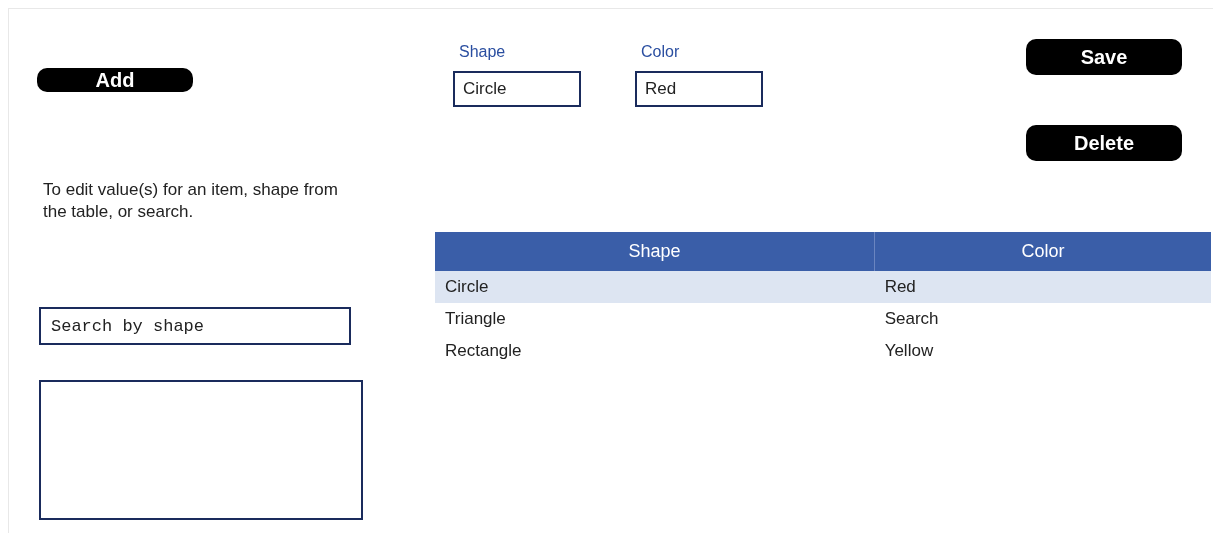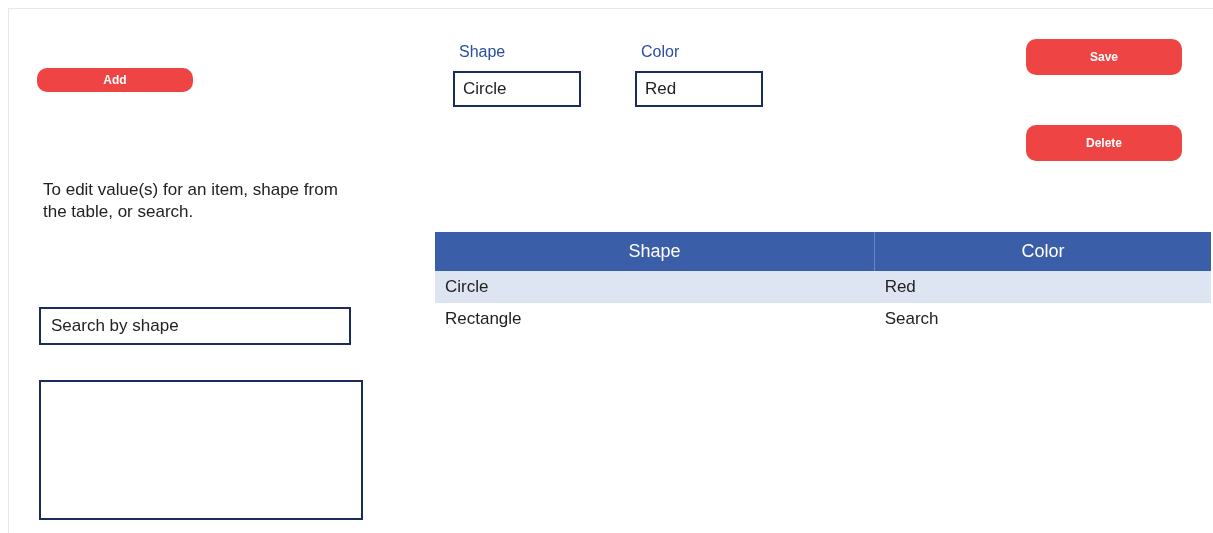--- a/index.html
+++ b/index.html
@@ -18,10 +18,10 @@
       border: 1px solid #e8e8e8;
     }
     .btn {
-      background: #ef4444;
+      background: #000000;
       color: #fff;
       font-weight: 600;
-      font-size: 12px;
+      font-size: 20px;
       border: none;
       border-radius: 10px;
       cursor: pointer;

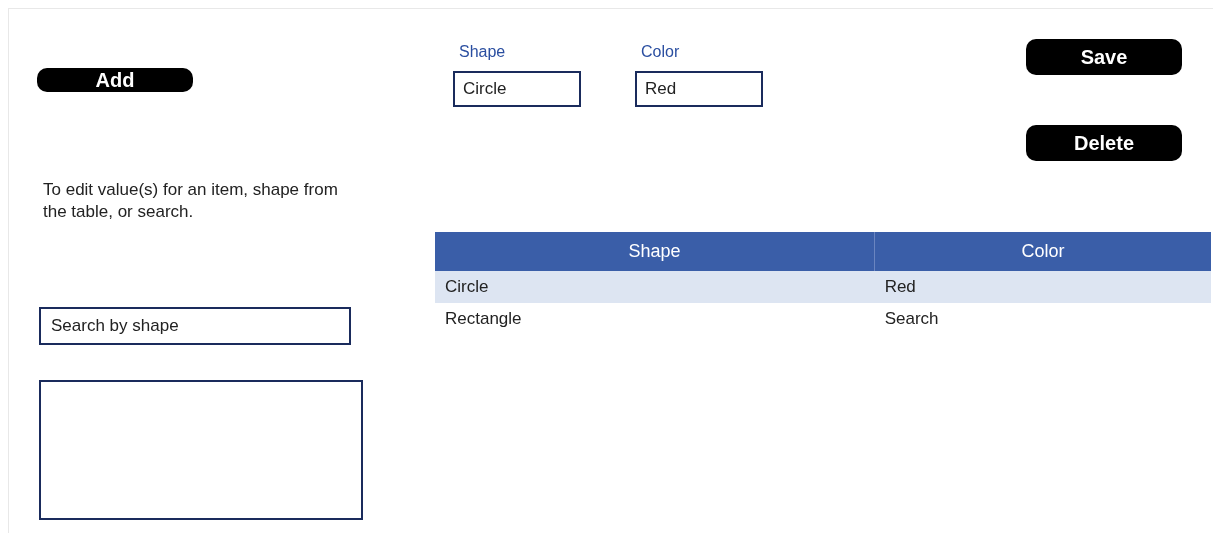--- a/index.html
+++ b/index.html
@@ -90,7 +90,7 @@
       border: 2px solid #1a2b5c;
       padding: 0 10px;
       font-size: 17px;
-      font-family: Liberation Sans, sans-serif;
+      font-family: Liberation Mono, monospace;
       background: #fff;
       color: #222;
     }

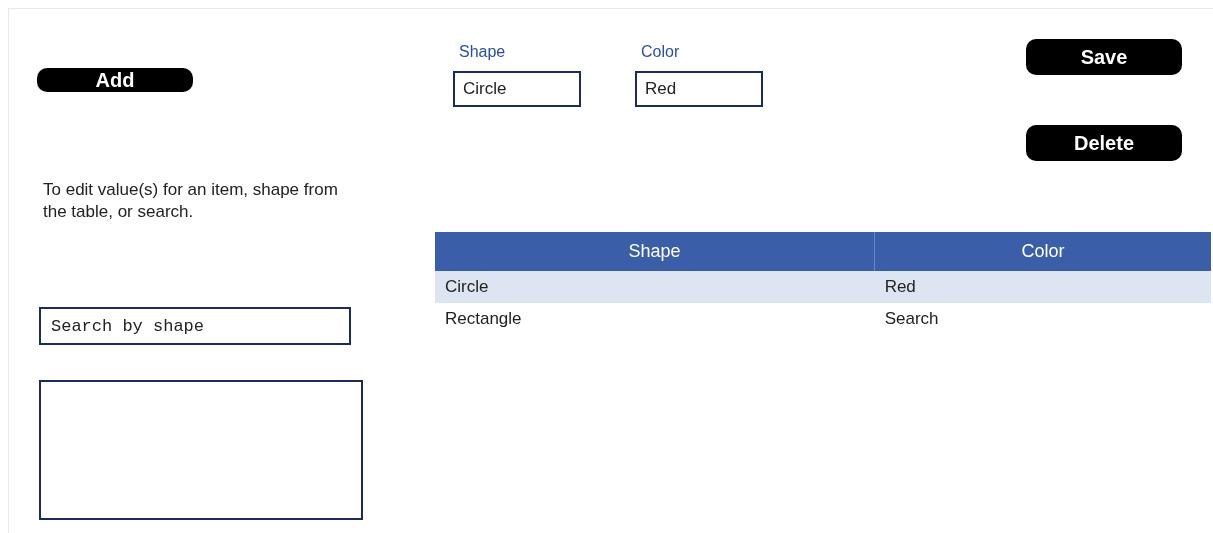--- a/index.html
+++ b/index.html
@@ -171,7 +171,7 @@
       <td>Red</td>
     </tr>
     <tr>
-      <td>Rectangle</td>
+      <td>Triangle</td>
       <td>Search</td>
     </tr>
   </tbody>

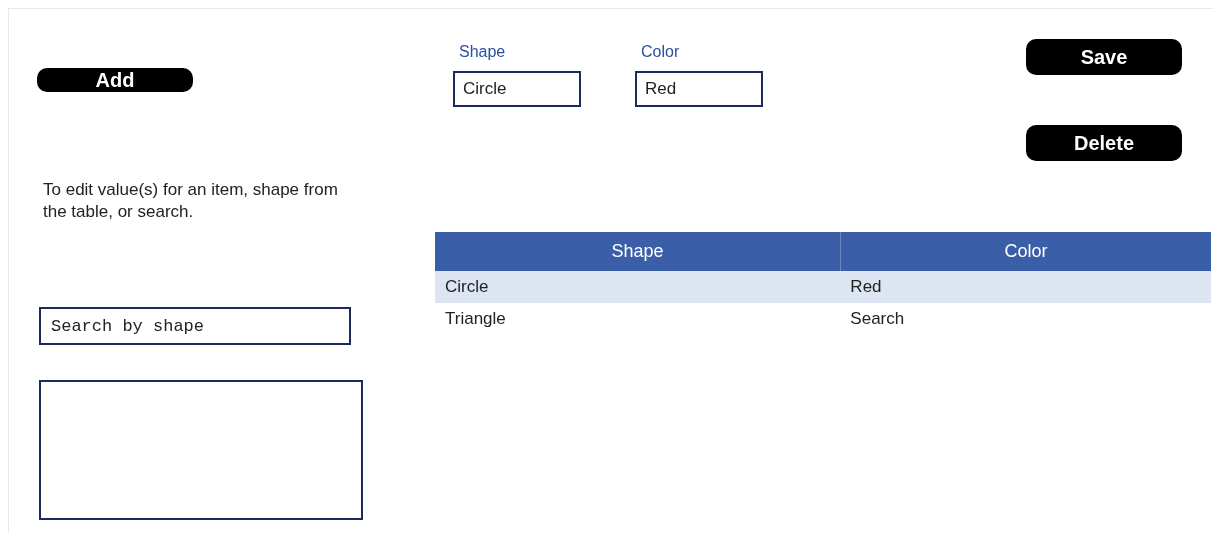--- a/index.html
+++ b/index.html
@@ -174,6 +174,10 @@
       <td>Triangle</td>
       <td>Search</td>
     </tr>
+    <tr>
+      <td>Rectangle</td>
+      <td>Yellow</td>
+    </tr>
   </tbody>
 </table>
 

